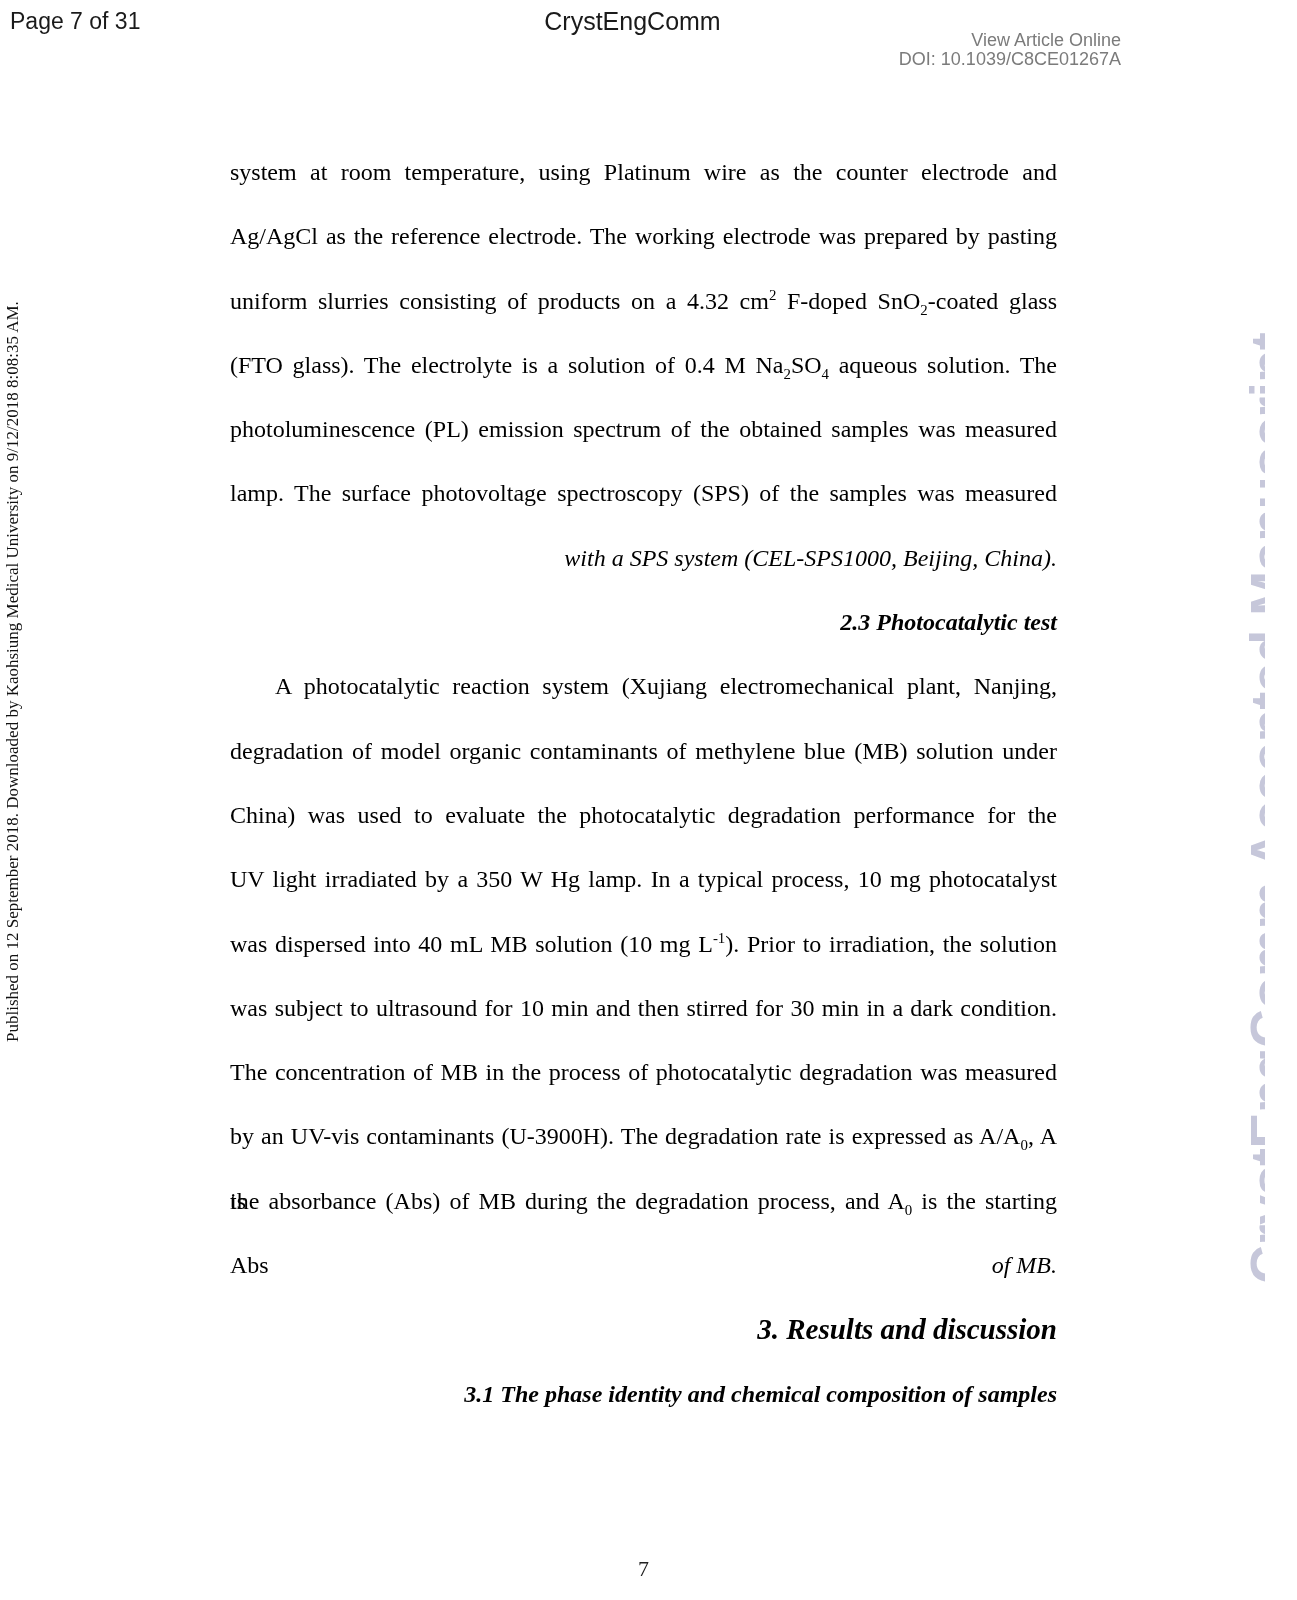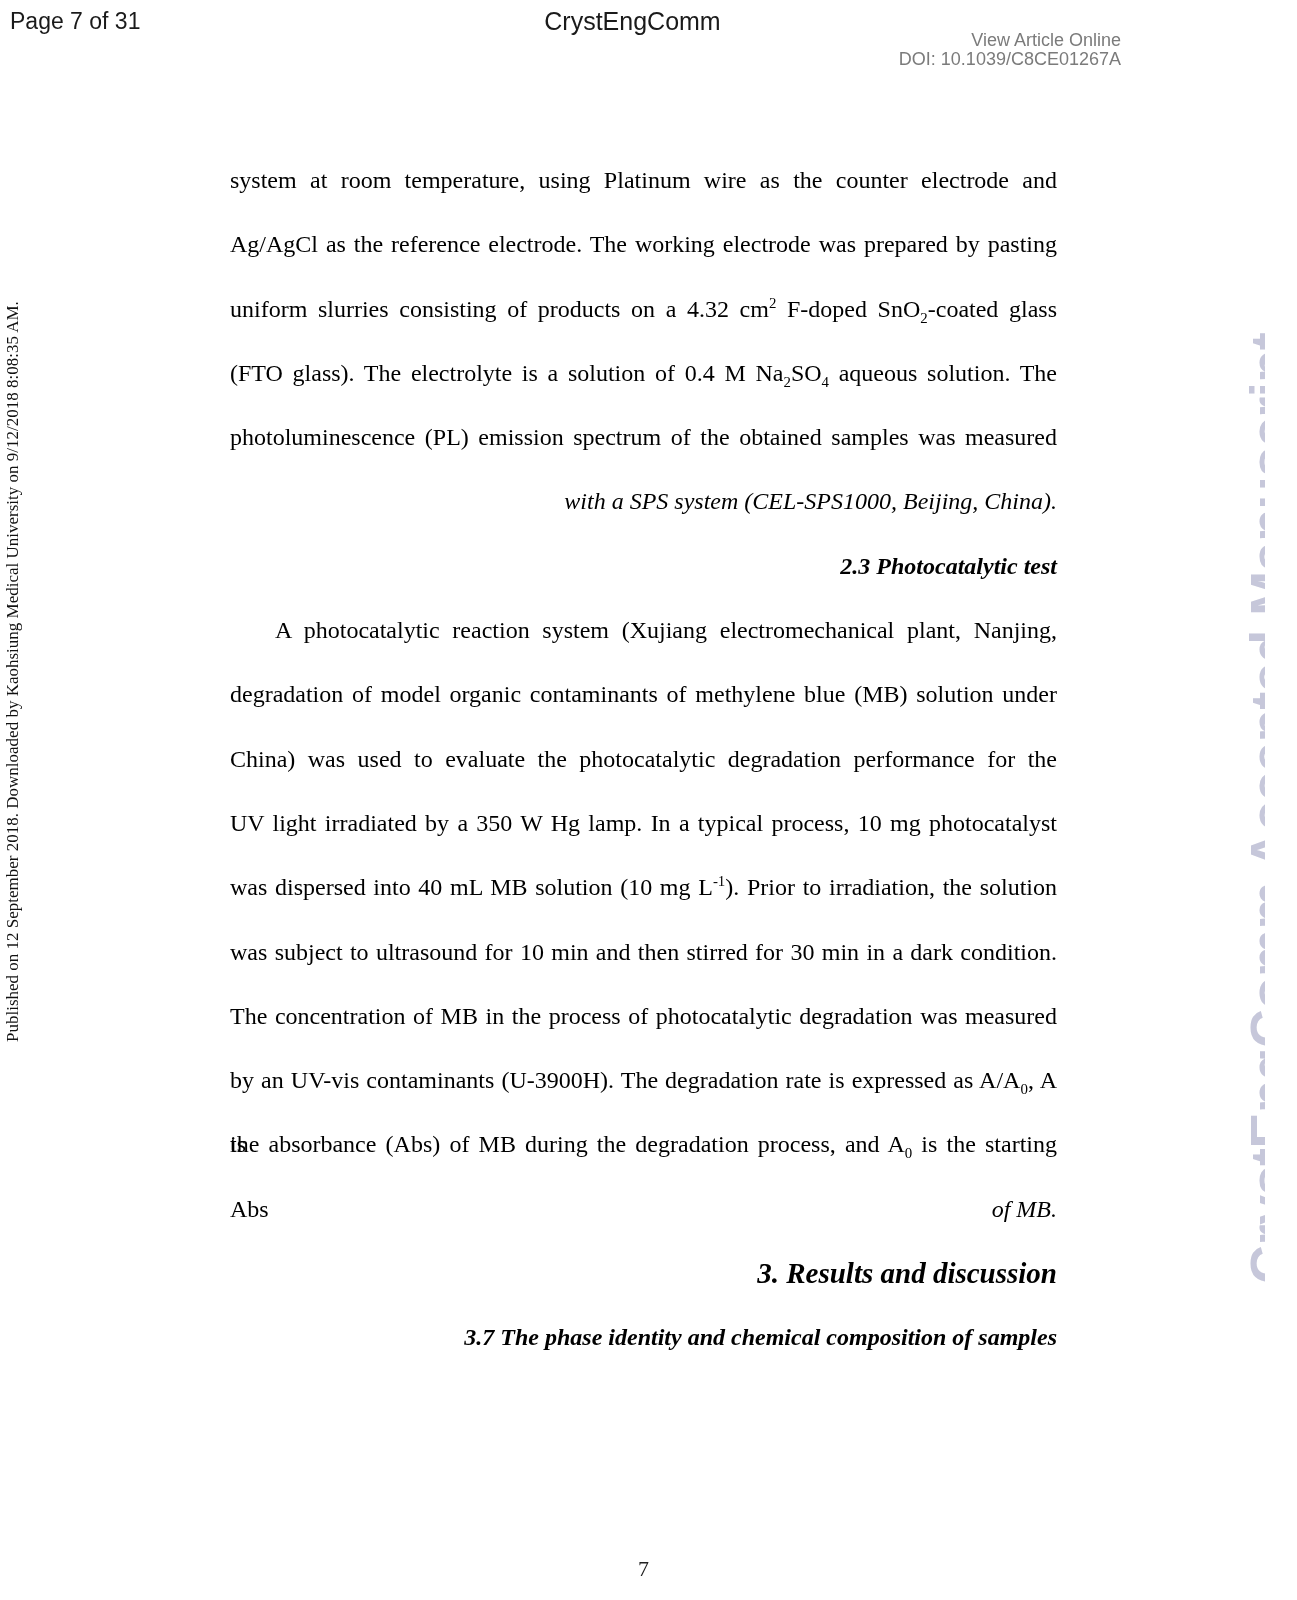--- a/index.html
+++ b/index.html
@@ -52,7 +52,7 @@
   }
   
   .body-text {
-    position: absolute; left: 230px; top: 148px; width: 827px;
+    position: absolute; left: 230px; top: 140px; width: 827px;
     font-size: 24px;
   }
   .line {

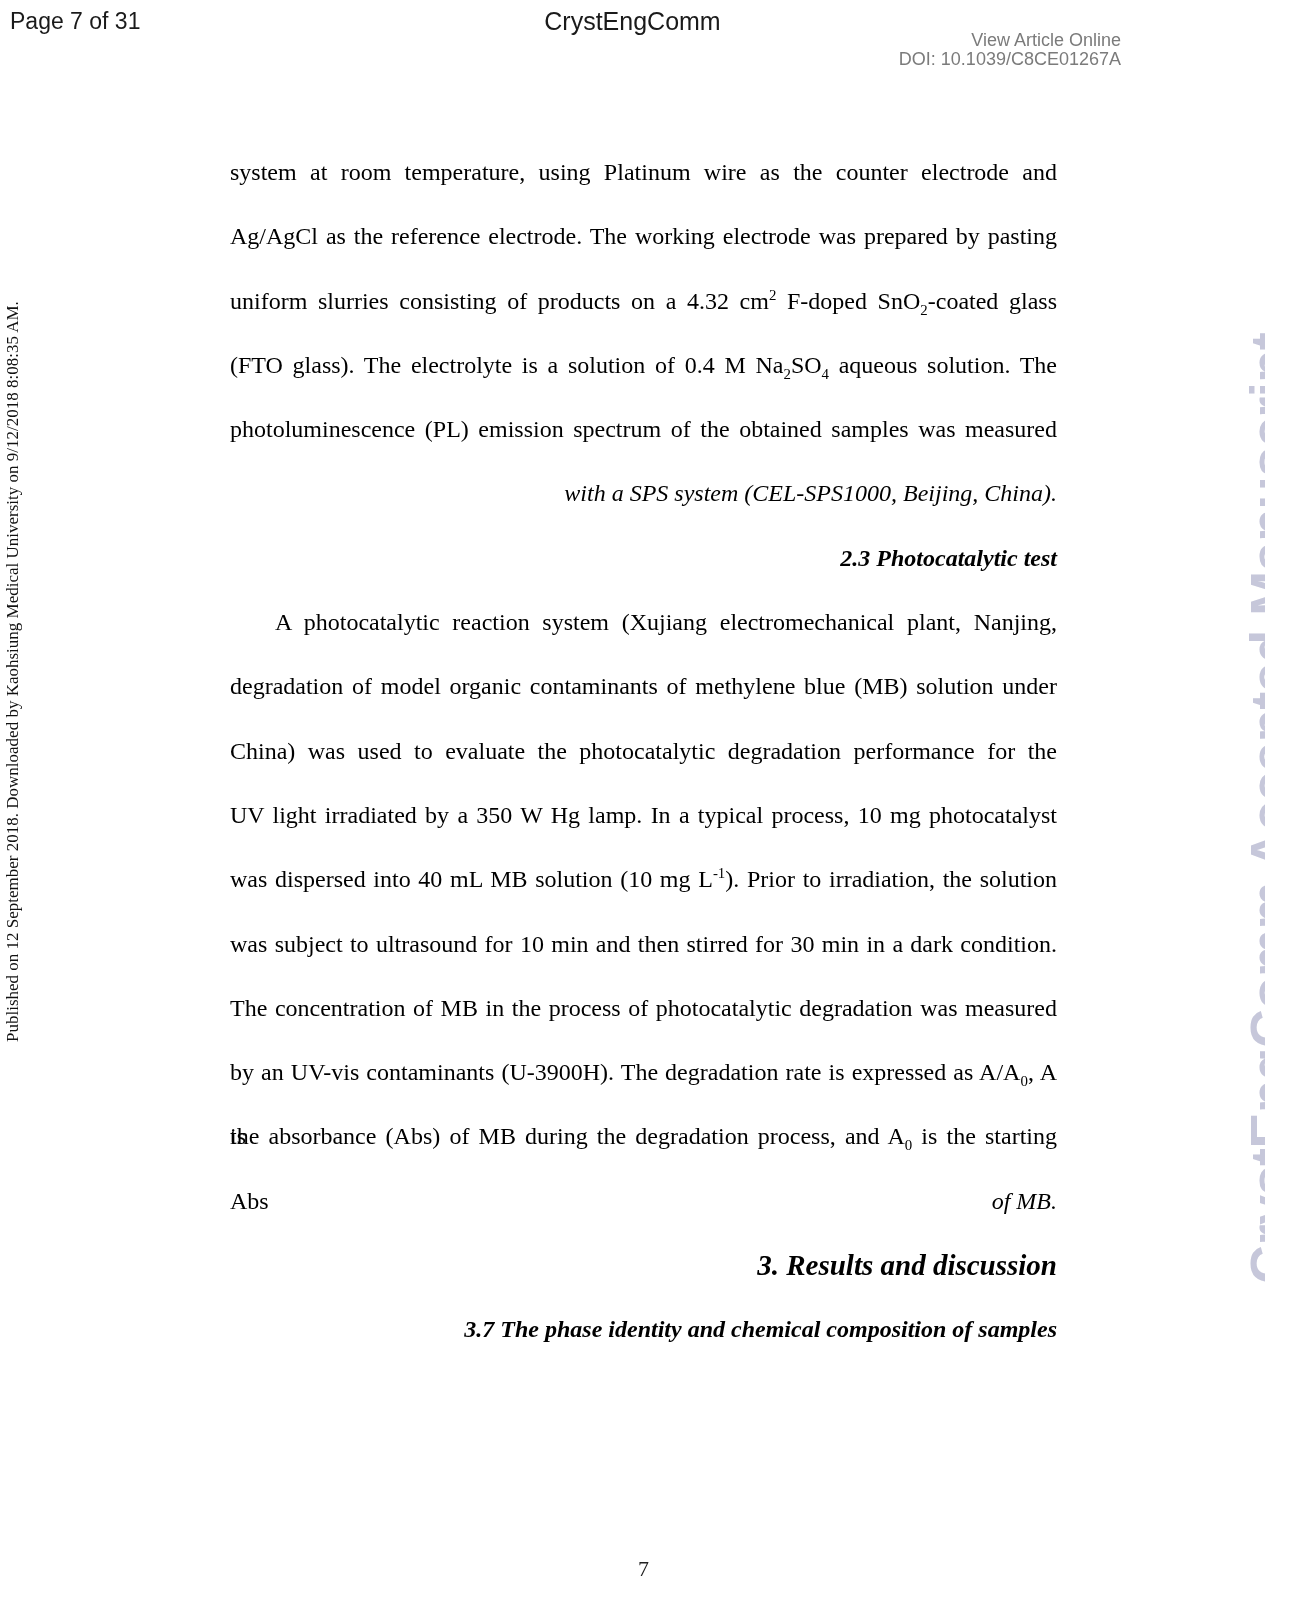--- a/index.html
+++ b/index.html
@@ -96,6 +96,7 @@
       <div class="line body justify"><span>uniform slurries consisting of products on a 4.32 cm</span><span class="sup">2</span><span> F-doped SnO</span><span class="sub">2</span><span>-coated glass</span></div>
       <div class="line body justify"><span>(FTO glass). The electrolyte is a solution of 0.4 M Na</span><span class="sub">2</span><span>SO</span><span class="sub">4</span><span> aqueous solution. The</span></div>
       <div class="line body justify"><span>photoluminescence (PL) emission spectrum of the obtained samples was measured</span></div>
+      <div class="line body justify"><span>lamp. The surface photovoltage spectroscopy (SPS) of the samples was measured</span></div>
       <div class="line body left"><span>with a SPS system (CEL-SPS1000, Beijing, China).</span></div>
       <div class="line h2 left"><span>2.3 Photocatalytic test</span></div>
       <div class="line body justify indent"><span>A photocatalytic reaction system (Xujiang electromechanical plant, Nanjing,</span></div>

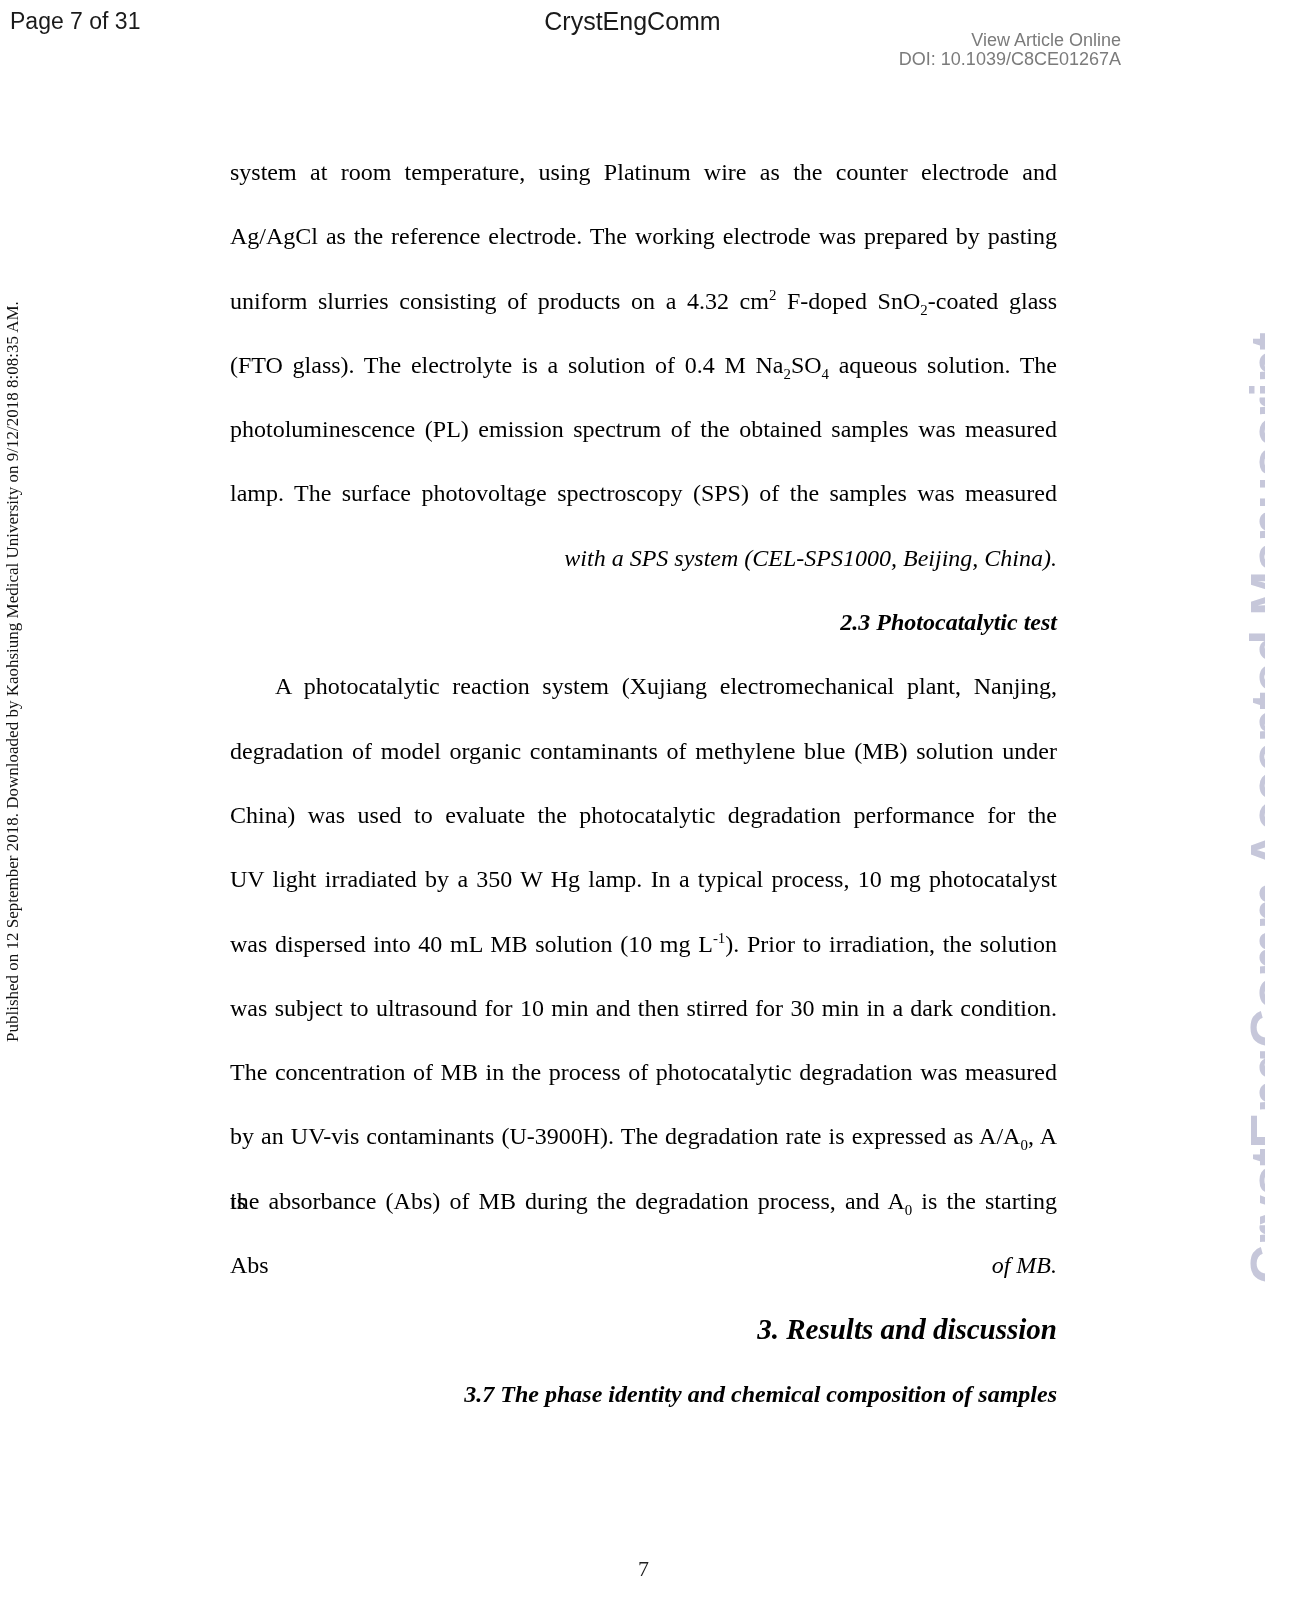--- a/index.html
+++ b/index.html
@@ -110,7 +110,7 @@
       <div class="line body justify"><span>the absorbance (Abs) of MB during the degradation process, and A</span><span class="sub">0</span><span> is the starting Abs</span></div>
       <div class="line body left"><span>of MB.</span></div>
       <div class="line h1 left"><span>3. Results and discussion</span></div>
-      <div class="line h2 left"><span>3.7 The phase identity and chemical composition of samples</span></div>
+      <div class="line h2 left"><span>3.1 The phase identity and chemical composition of samples</span></div>
     </main>
 
   <div class="page-number">7</div>

